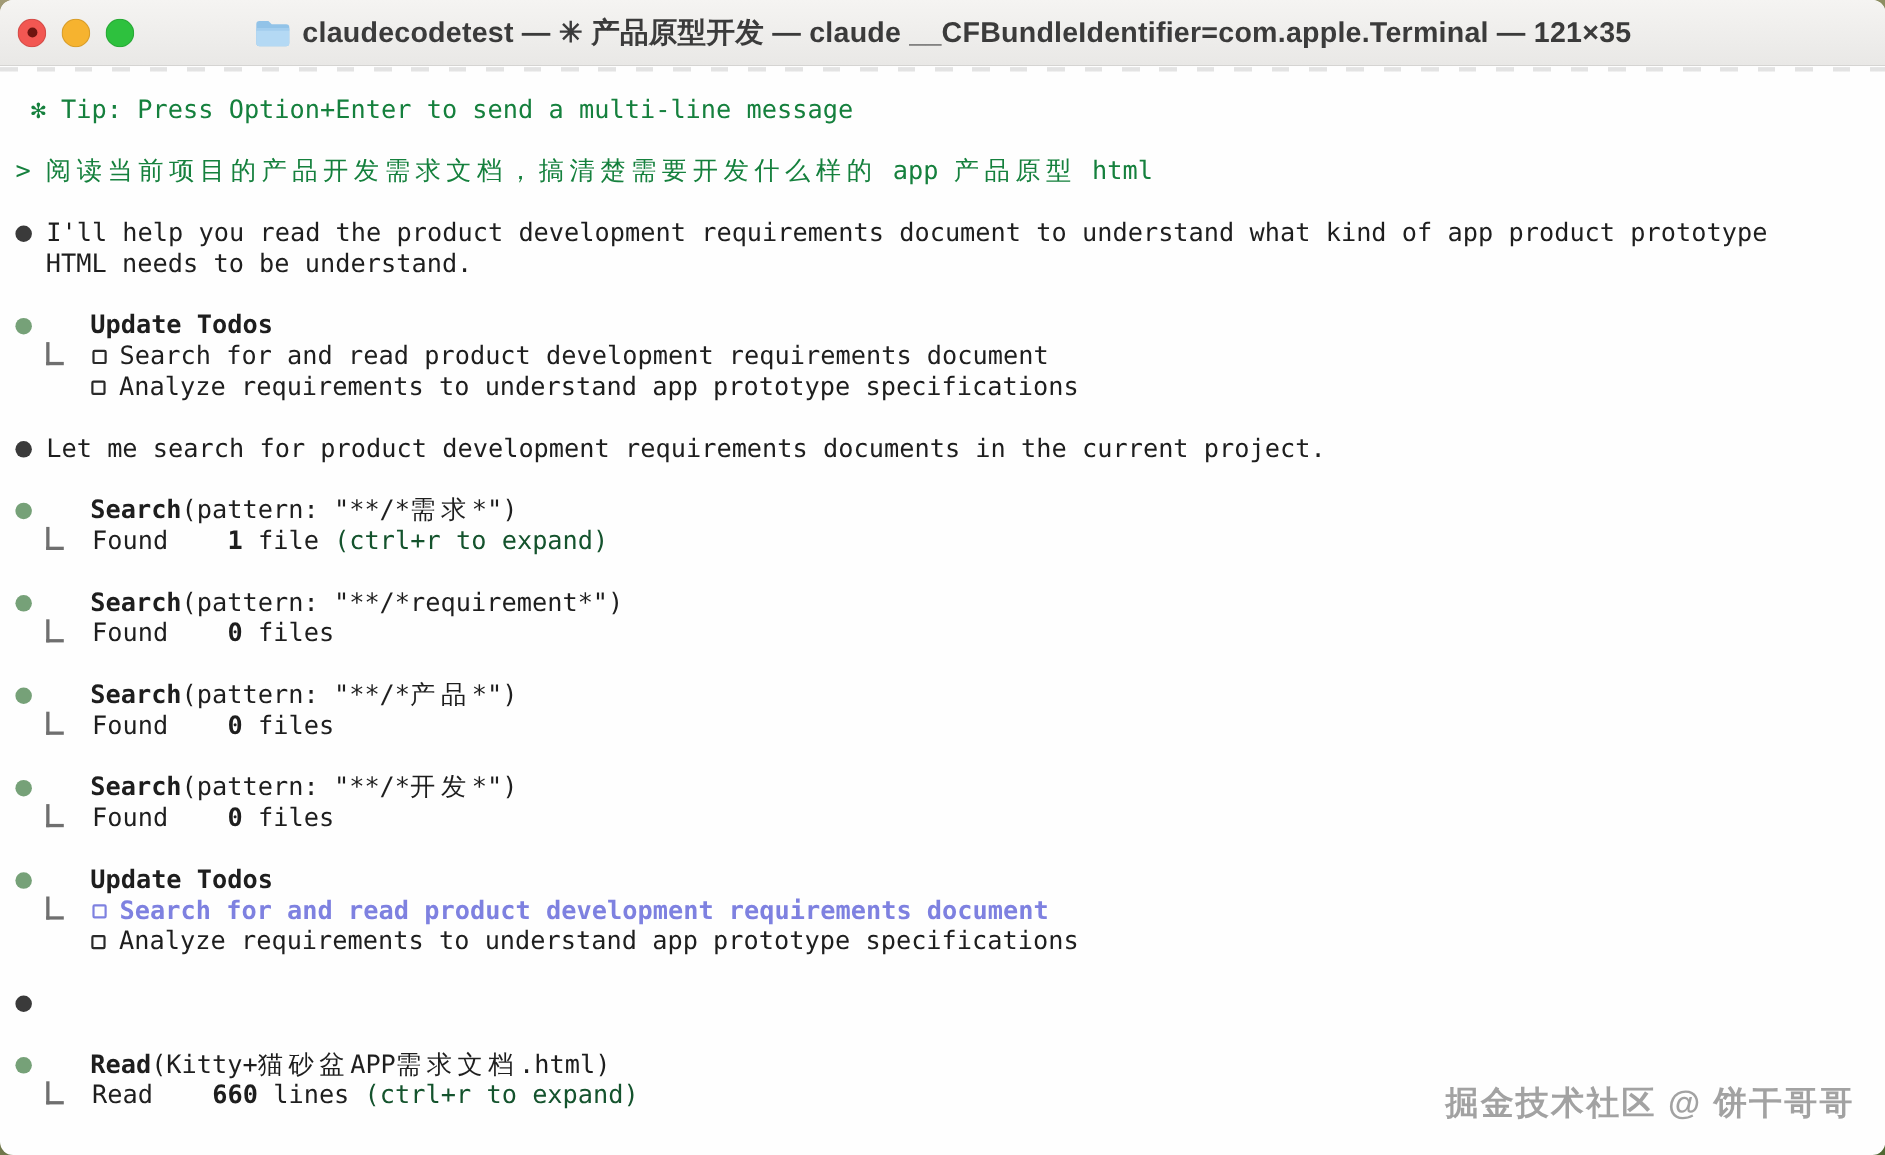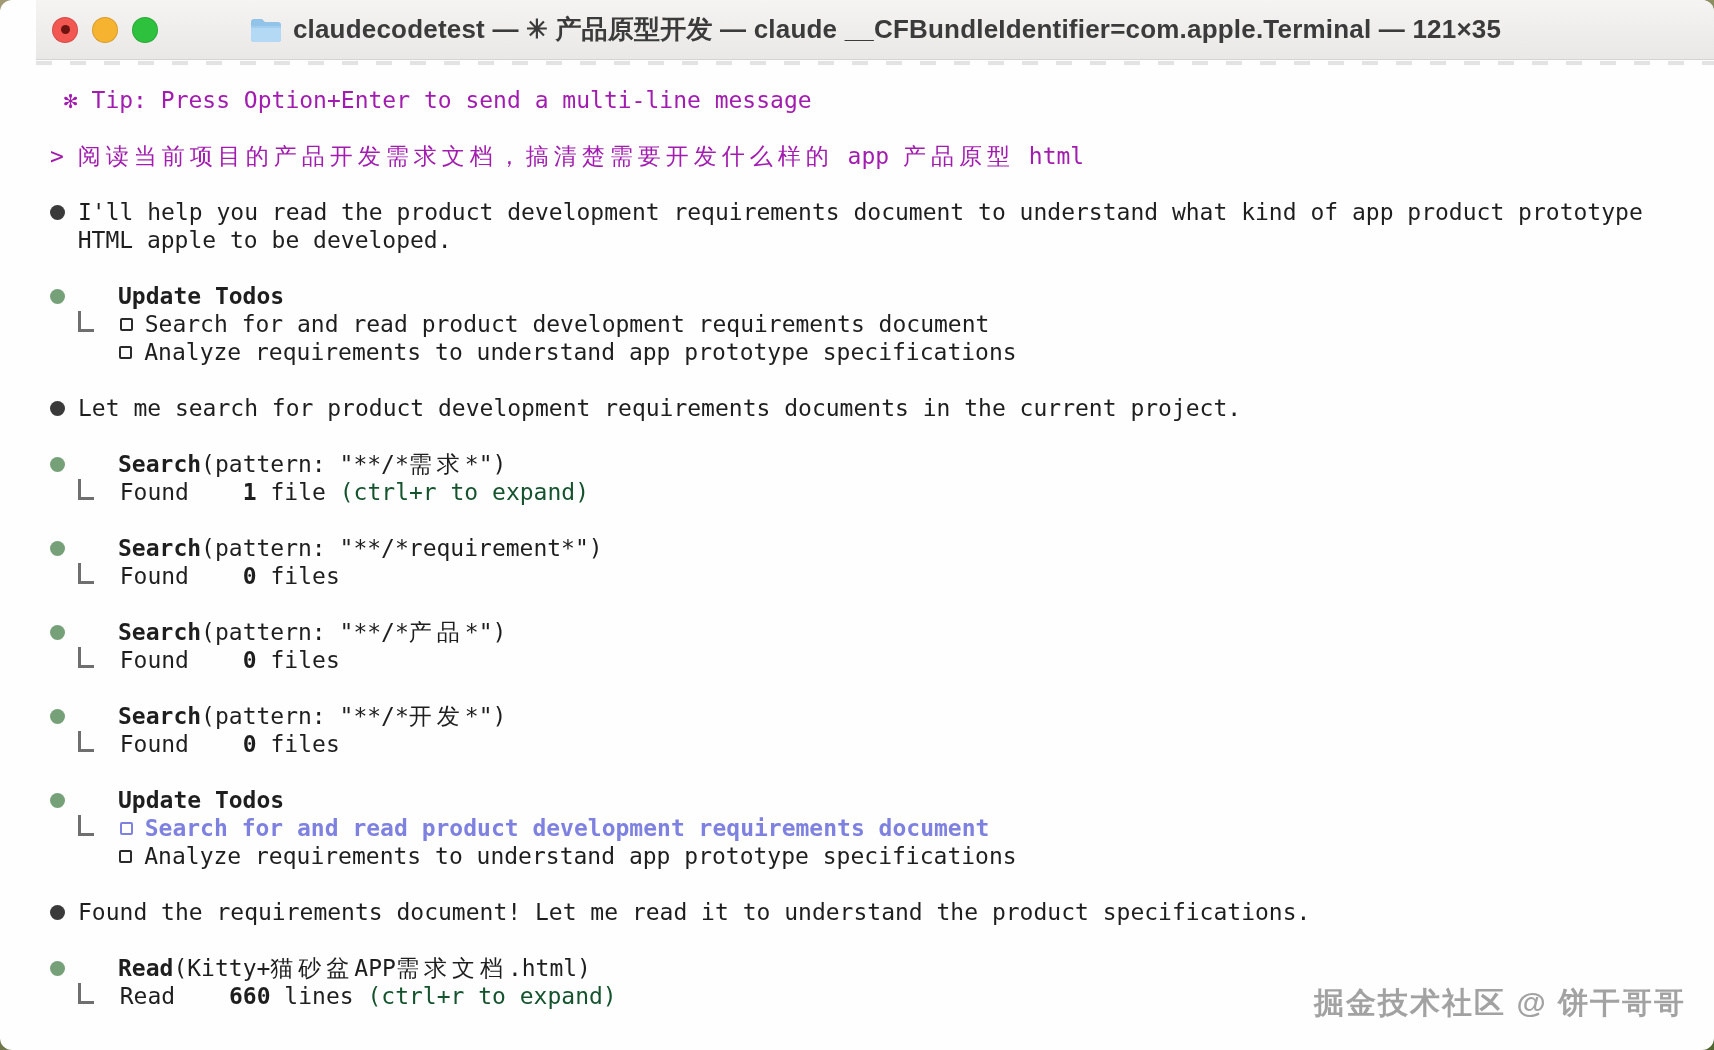--- a/index.html
+++ b/index.html
@@ -14,7 +14,6 @@
     border-radius:12px;
     overflow:hidden;
     box-shadow:0 20px 60px rgba(0,0,0,.35);
-    padding-left:36px;
   }
   
   .titlebar {

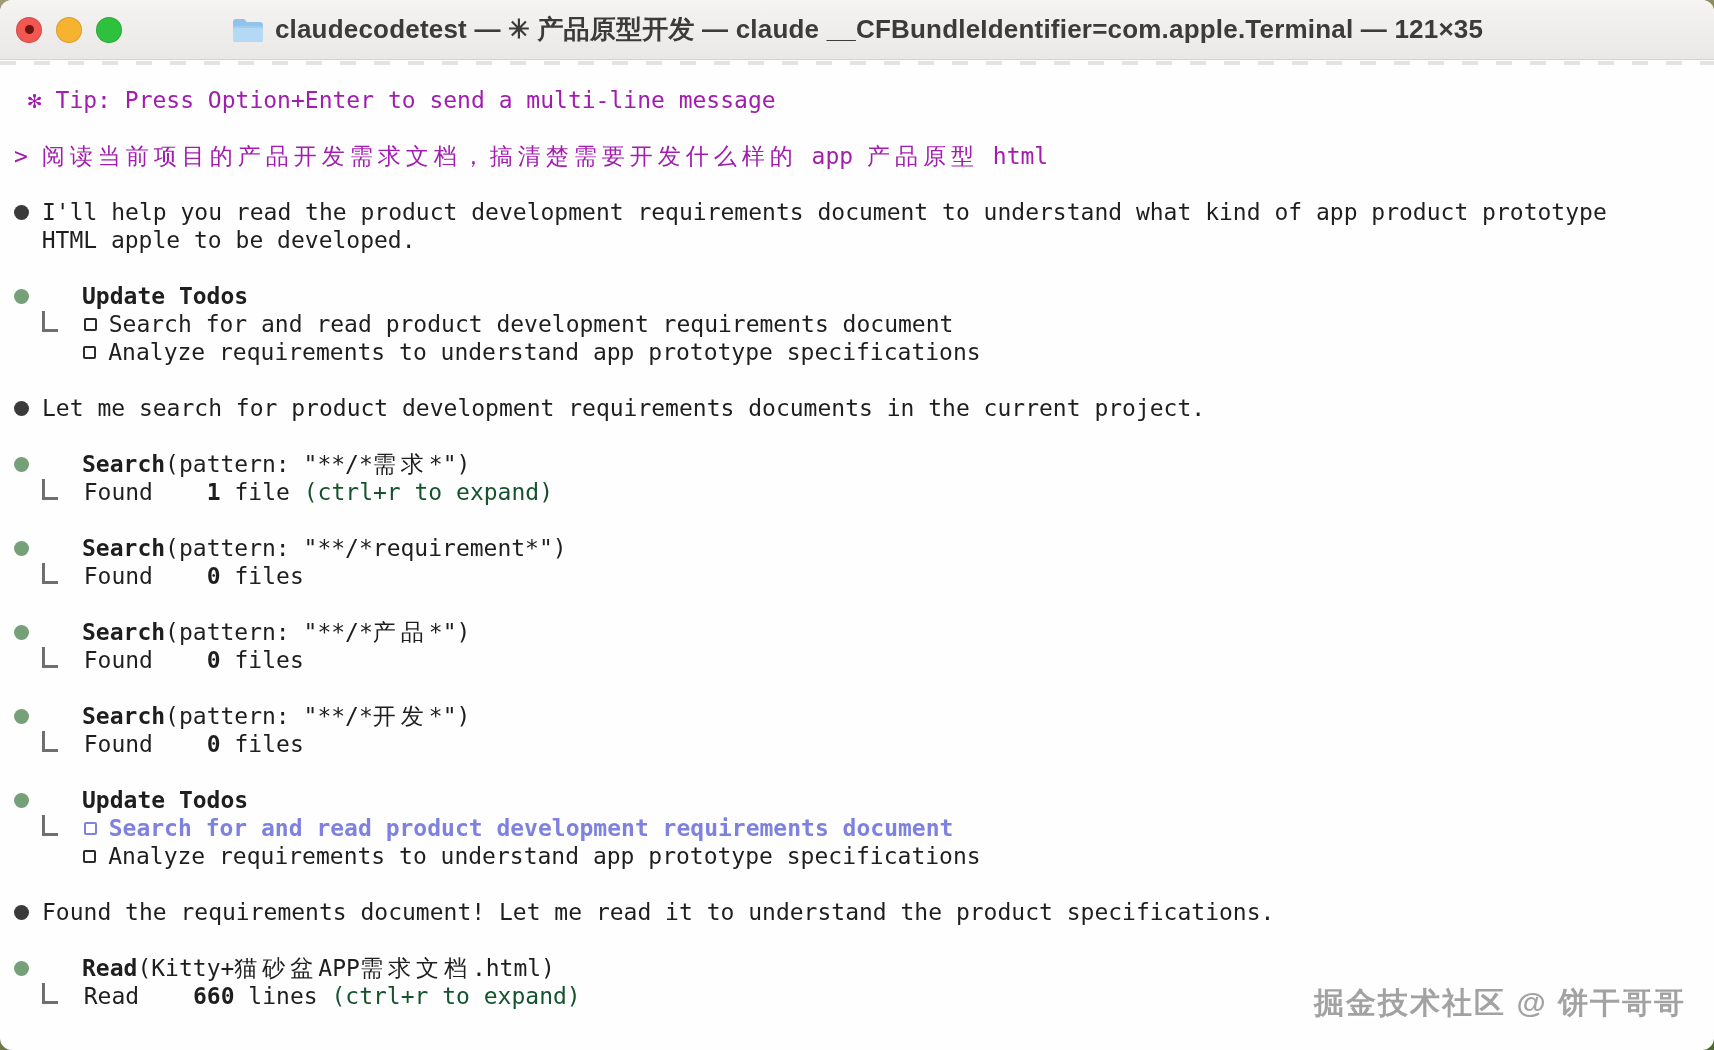--- a/index.html
+++ b/index.html
@@ -47,7 +47,7 @@
   .line { height:28px; display:flex; align-items:center; white-space:pre; }
   .line span { white-space:pre; }
   .b { font-weight:700;margin-left:40px; }
-  .dim { color:#a21caf; }
+  .dim { color:#15803d; }
   .expand { color:#14532d; }
   .purple { color:#7e81e0; font-weight:700; }
   .cjk { letter-spacing:5px; }

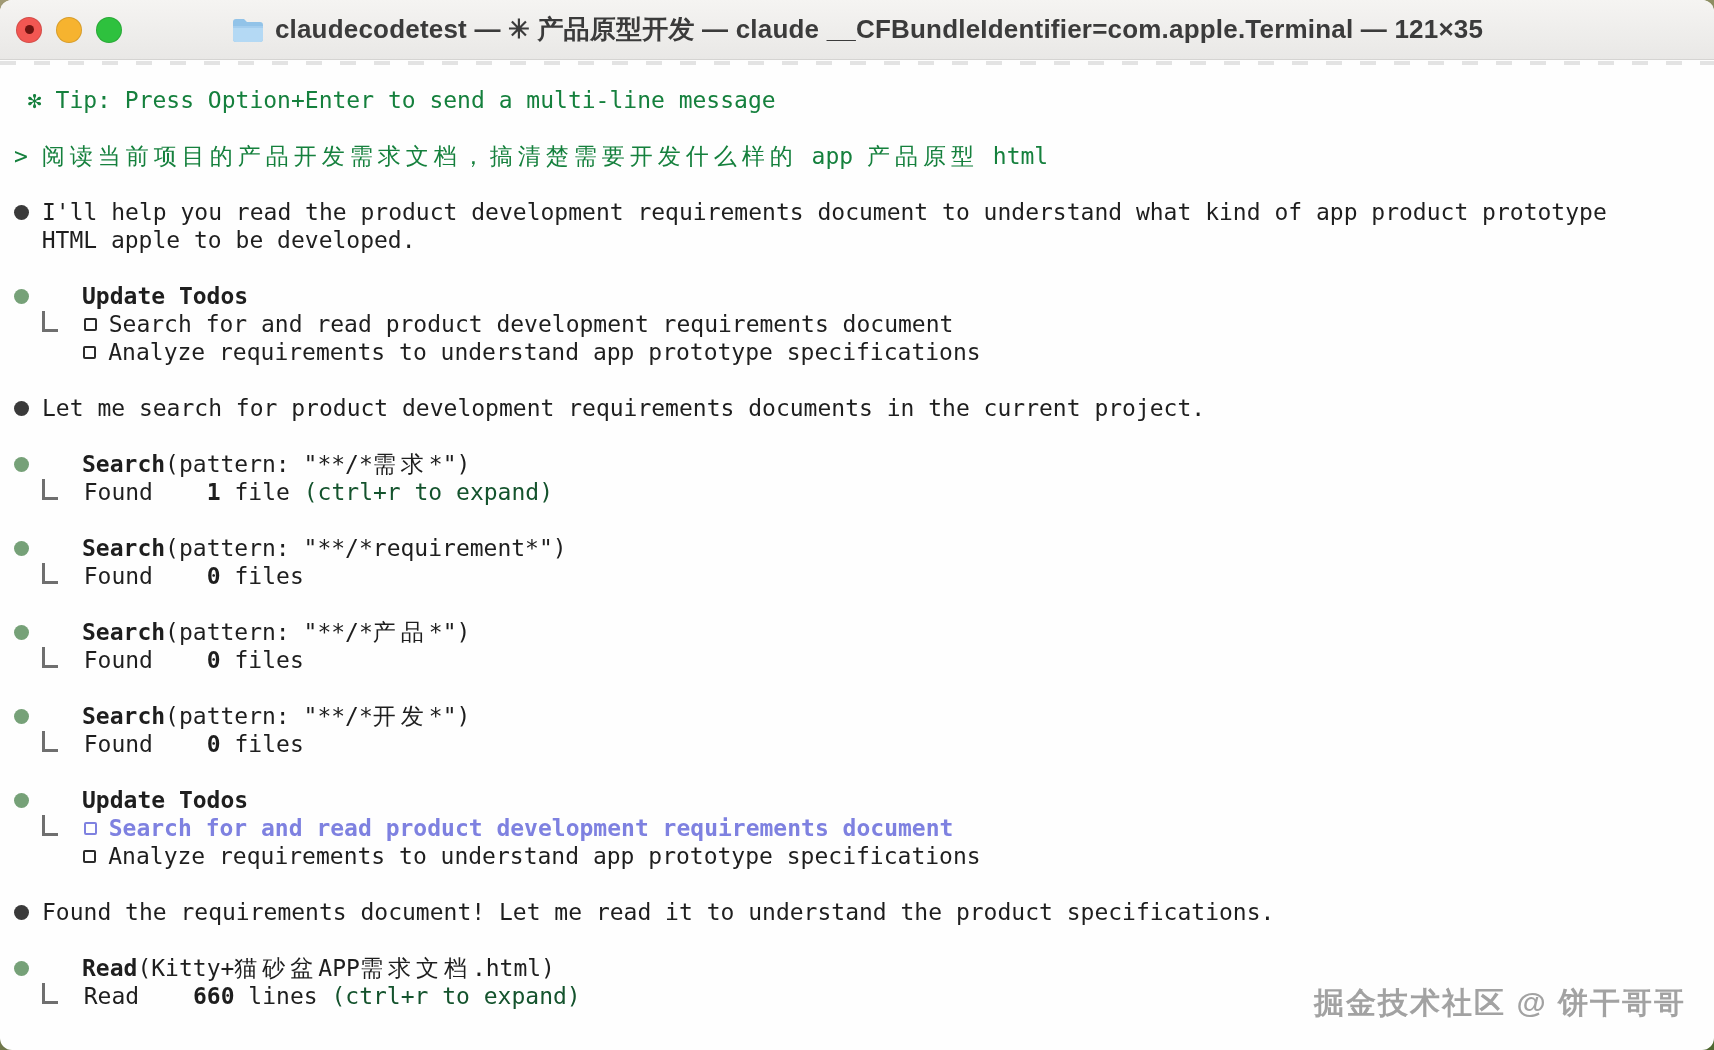--- a/index.html
+++ b/index.html
@@ -94,7 +94,7 @@
       <div class="line"><span class="dim">&gt; </span><span class="dim cjk">阅读当前项目的产品开发需求文档，搞清楚需要开发什么样的</span><span class="dim"> app </span><span class="dim cjk">产品原型</span><span class="dim"> html</span></div>
       <div class="line"></div>
       <div class="line"><span class="icon-dot dark"></span><span>I'll help you read the product development requirements document to understand what kind of app product prototype</span></div>
-      <div class="line"><span>  HTML apple to be developed.</span></div>
+      <div class="line"><span>  HTML needs to be understand.</span></div>
       <div class="line"></div>
       <div class="line"><span class="icon-dot green"></span><span class="b">Update Todos</span></div>
       <div class="line"><span>  </span><span class="icon-elbow"></span><span class="icon-checkbox dark"></span><span>Search for and read product development requirements document</span></div>

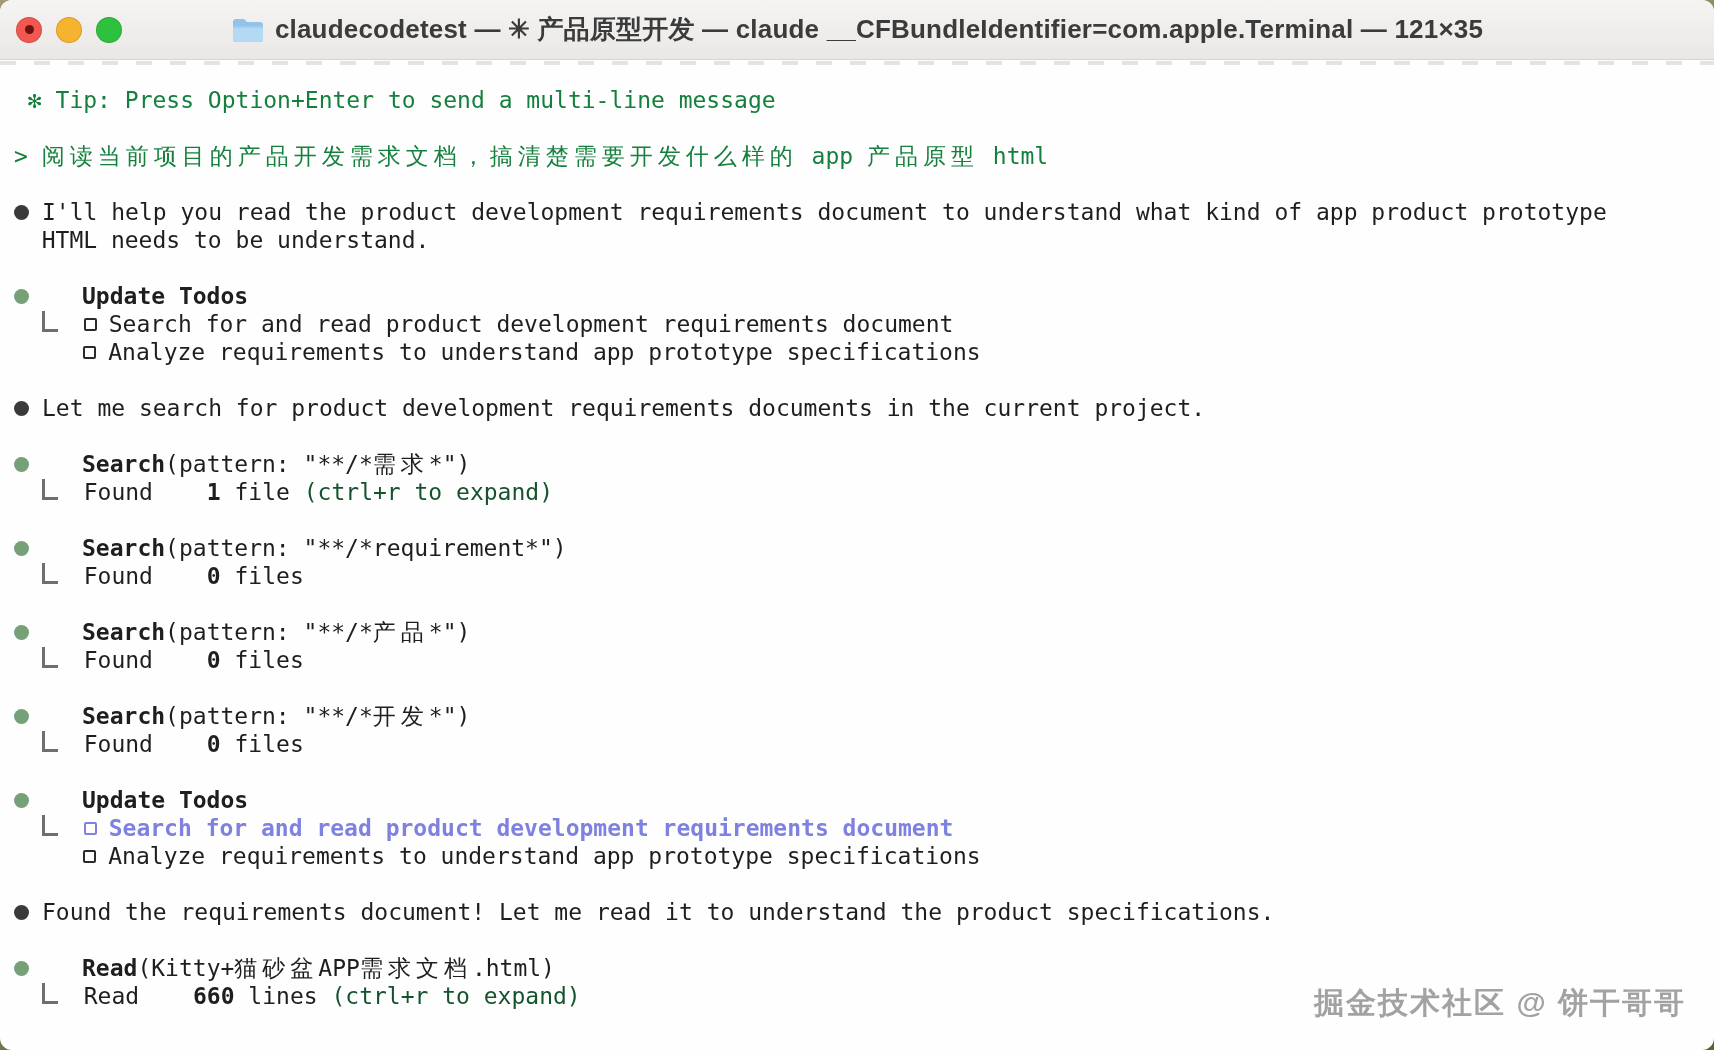--- a/index.html
+++ b/index.html
@@ -118,7 +118,7 @@
       <div class="line"><span>  </span><span class="icon-elbow"></span><span class="icon-checkbox purple"></span><span class="purple">Search for and read product development requirements document</span></div>
       <div class="line"><span>     </span><span class="icon-checkbox dark"></span><span>Analyze requirements to understand app prototype specifications</span></div>
       <div class="line"></div>
-      <div class="line"><span class="icon-dot dark"></span><span>Found the requirements document! Let me read it to understand the product specifications.</span></div>
+      <div class="line"><span class="icon-dot dark"></span></div>
       <div class="line"></div>
       <div class="line"><span class="icon-dot green"></span><span class="b">Read</span><span>(Kitty+</span><span class="cjk">猫砂盆</span><span>APP</span><span class="cjk">需求文档</span><span>.html)</span></div>
       <div class="line"><span>  </span><span class="icon-elbow"></span><span>Read </span><span class="b">660</span><span> lines </span><span class="expand">(ctrl+r to expand)</span></div>

